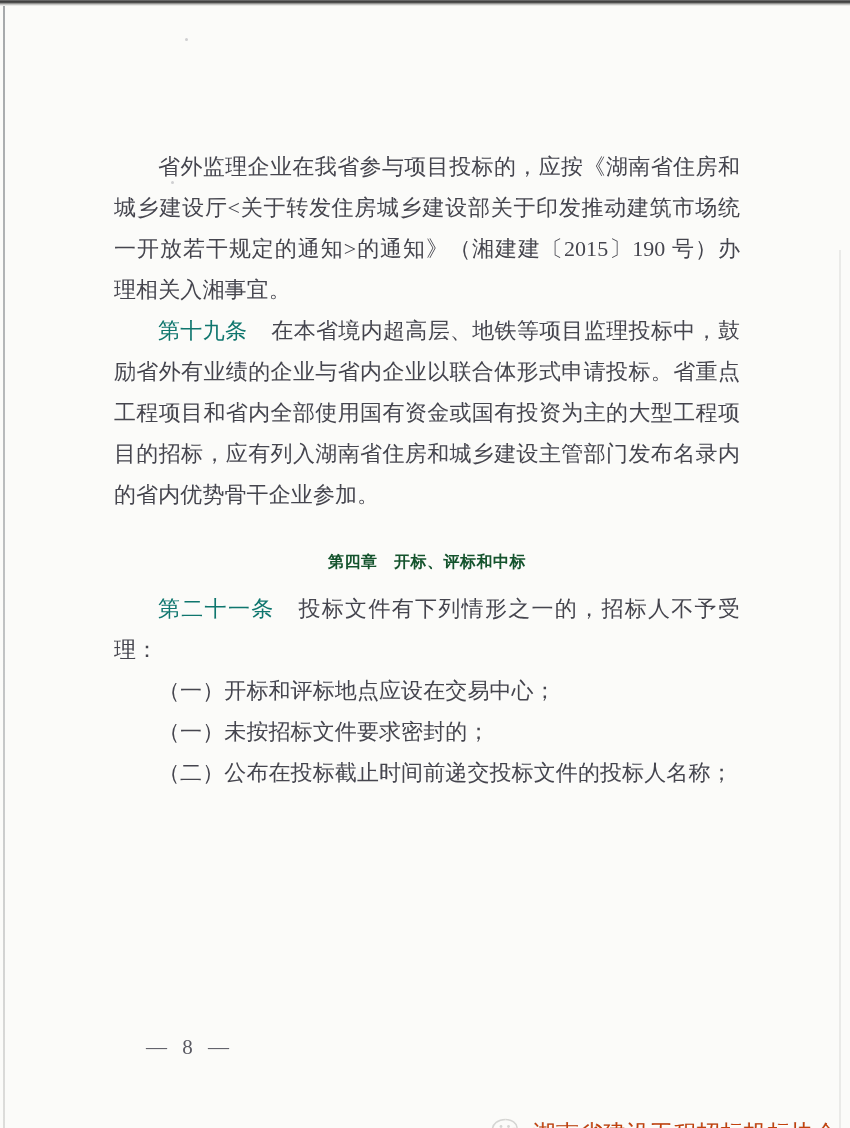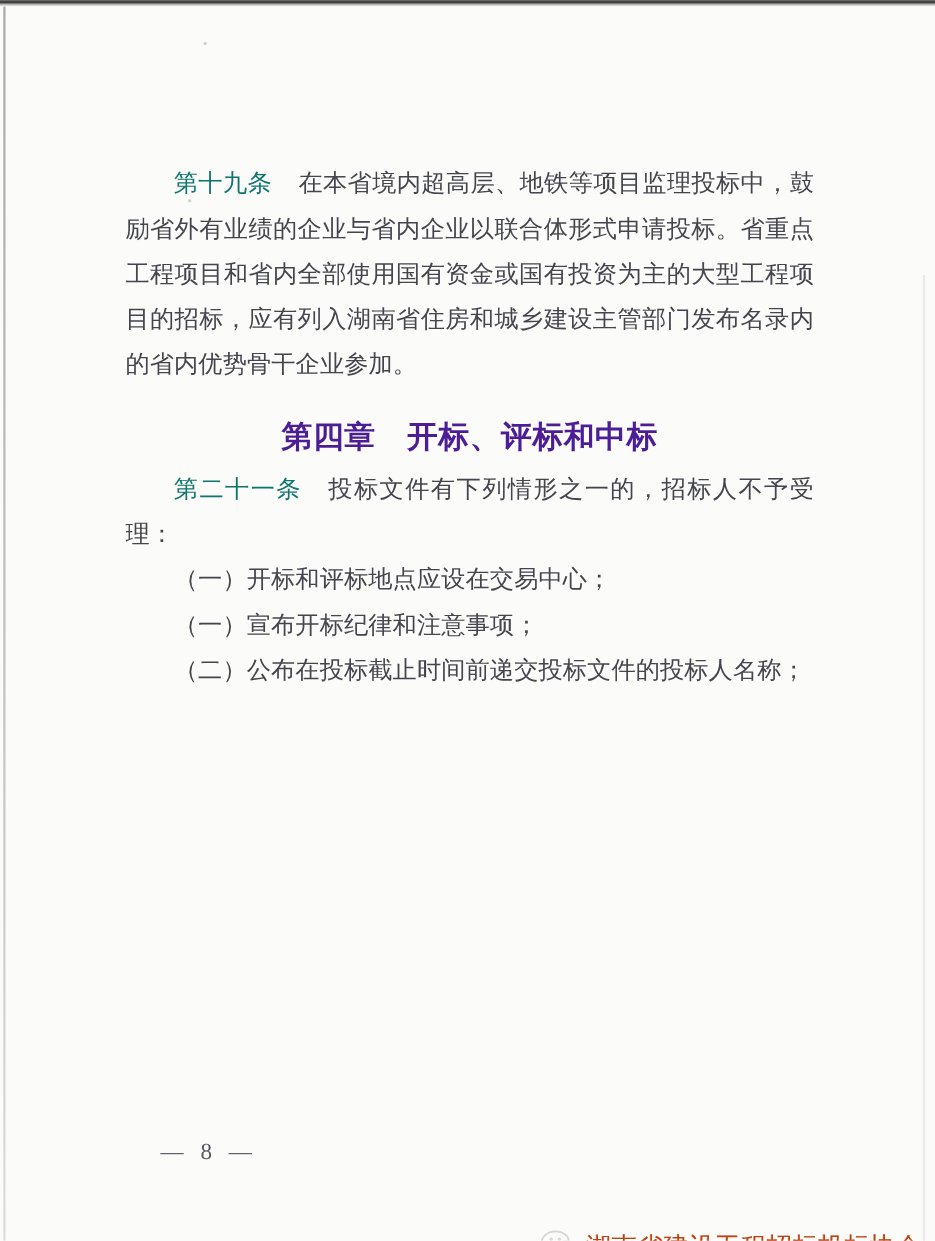--- a/index.html
+++ b/index.html
@@ -77,6 +77,7 @@
   <div class="speck s2"></div>
 
   <div class="doc-content">
+      <p class="para"><span>省外监理企业在我省参与项目投标的，应按《湖南省住房和城乡建设厅&lt;关于转发住房城乡建设部关于印发推动建筑市场统一开放若干规定的通知&gt;的通知》（湘建建〔2015〕190 号）办理相关入湘事宜。</span></p>
       <p class="para"><span class="term">第十九条</span><span>在本省境内超高层、地铁等项目监理投标中，鼓励省外有业绩的企业与省内企业以联合体形式申请投标。省重点工程项目和省内全部使用国有资金或国有投资为主的大型工程项目的招标，应有列入湖南省住房和城乡建设主管部门发布名录内的省内优势骨干企业参加。</span></p>
       <div class="chapter-heading">第四章　开标、评标和中标</div>
       <p class="para"><span class="term">第二十一条</span><span>投标文件有下列情形之一的，招标人不予受理：</span></p>

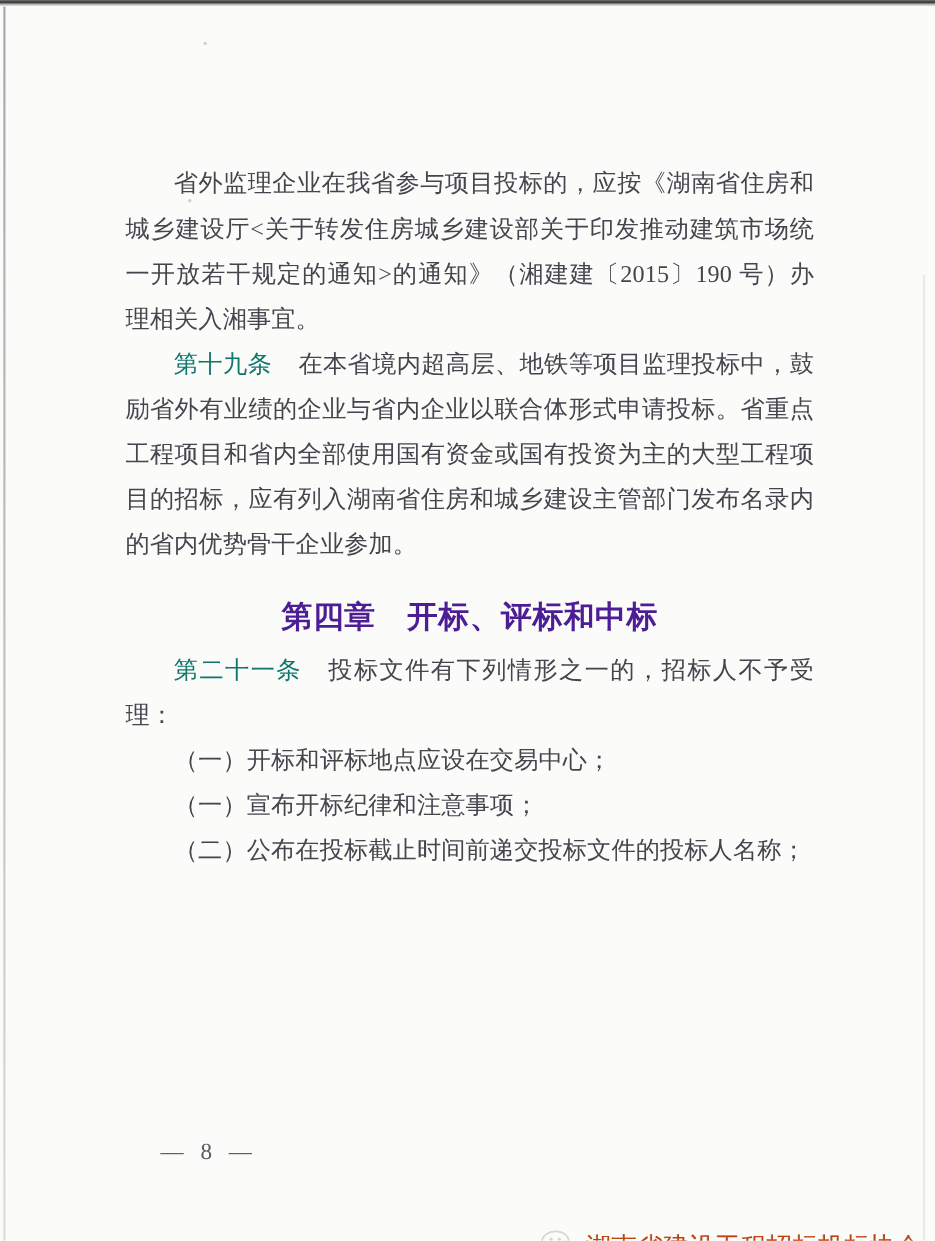--- a/index.html
+++ b/index.html
@@ -42,7 +42,7 @@
   .doc-content p.para { margin: 0; text-indent: 2em; }
   .doc-content .term { font-weight: normal; color: #0f766e; margin-right: 24px; }
   .chapter-heading {
-    font-weight: bold; font-size: 28px; color: #4c1d95;
+    font-weight: bold; font-size: 16px; color: #14532d;
     text-align: center; text-indent: 0;
     margin: 26px 0 6px 0; line-height: 41px;
     letter-spacing: 0.5px;

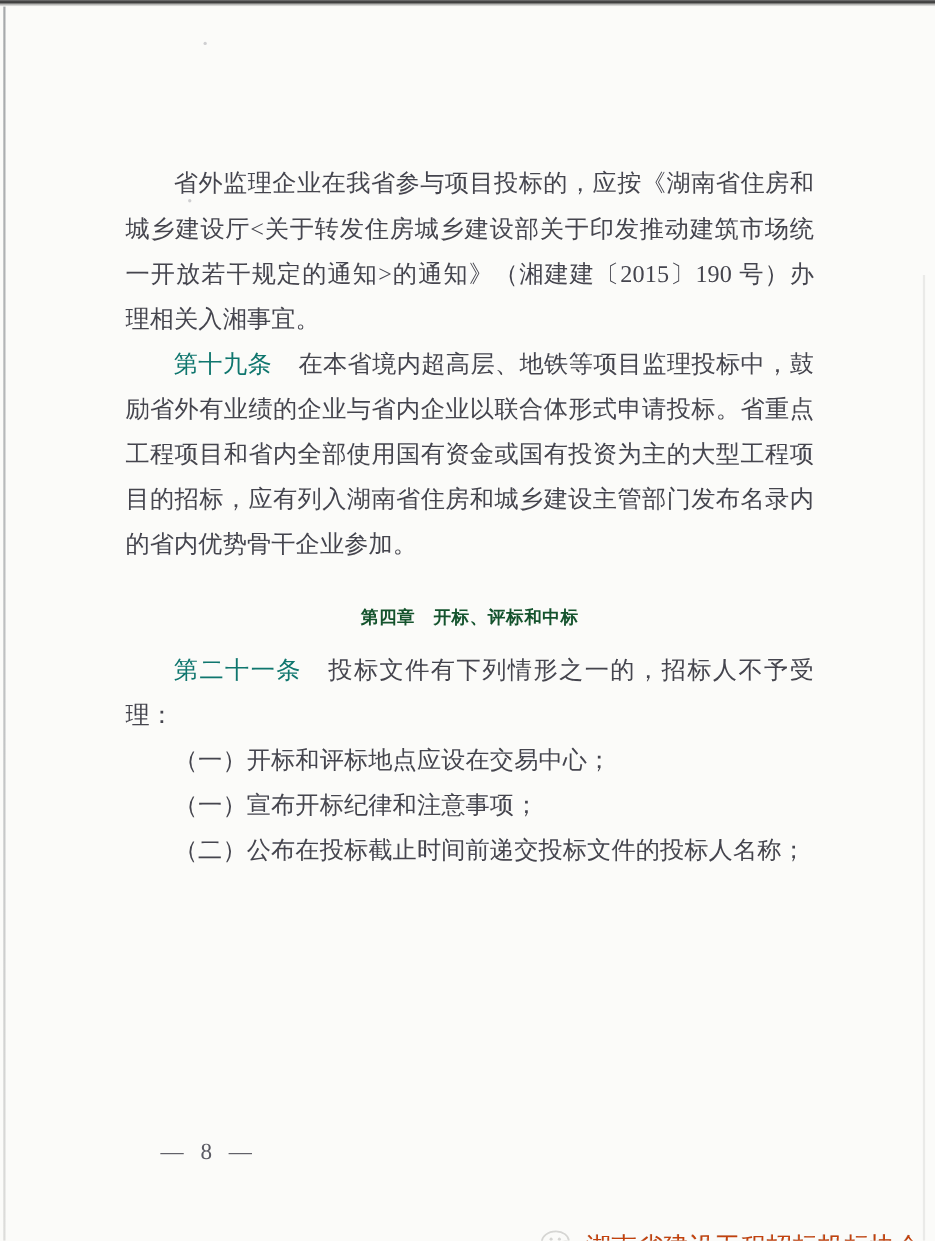--- a/index.html
+++ b/index.html
@@ -82,7 +82,7 @@
       <div class="chapter-heading">第四章　开标、评标和中标</div>
       <p class="para"><span class="term">第二十一条</span><span>投标文件有下列情形之一的，招标人不予受理：</span></p>
       <p class="para"><span>（一）开标和评标地点应设在交易中心；</span></p>
-      <p class="para"><span>（一）宣布开标纪律和注意事项；</span></p>
+      <p class="para"><span>（一）未按招标文件要求密封的；</span></p>
       <p class="para"><span>（二）公布在投标截止时间前递交投标文件的投标人名称；</span></p>
     </div>
 

